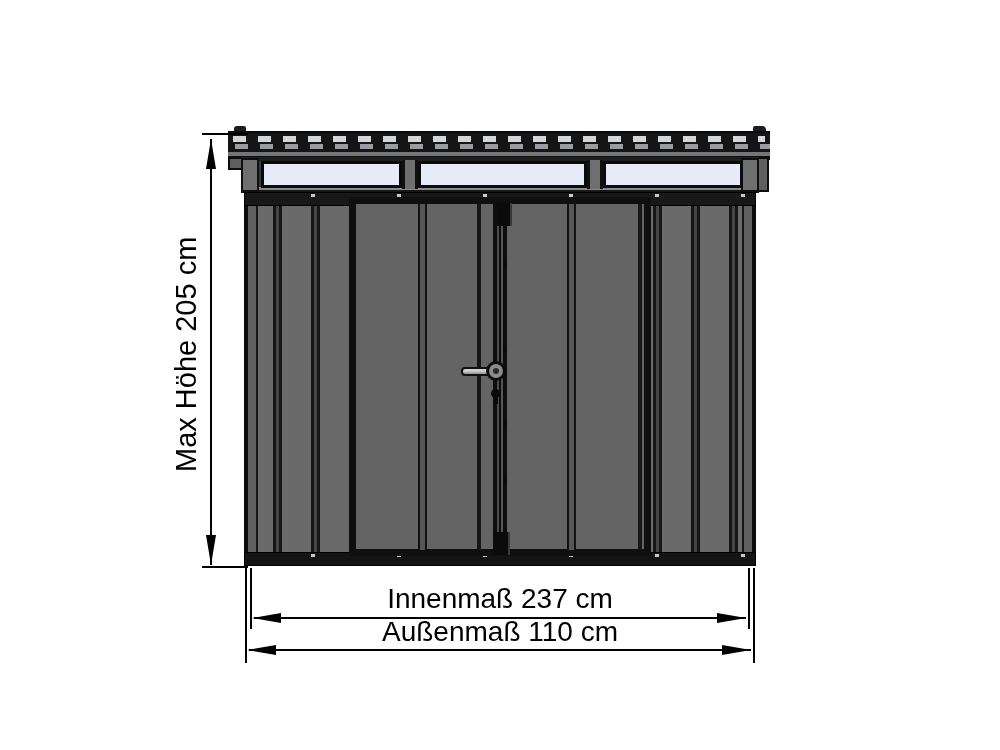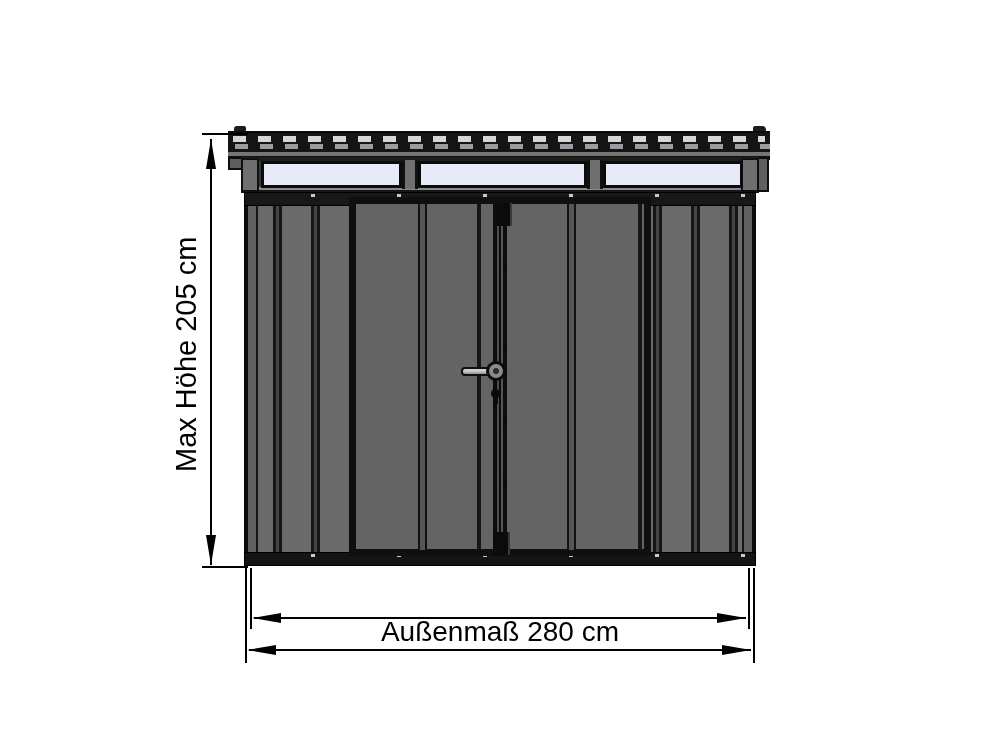--- a/index.html
+++ b/index.html
@@ -145,6 +145,7 @@
   <div class="abs witness wit-ri"></div>
   <div class="abs witness wit-ro"></div>
 
+  <div class="abs dim-label label-inner">Innenmaß 237 cm</div>
   <div class="abs dim-line-h inner-line"></div>
   <div class="abs arr arr-left ia-l"></div>
   <div class="abs arr arr-right ia-r"></div>

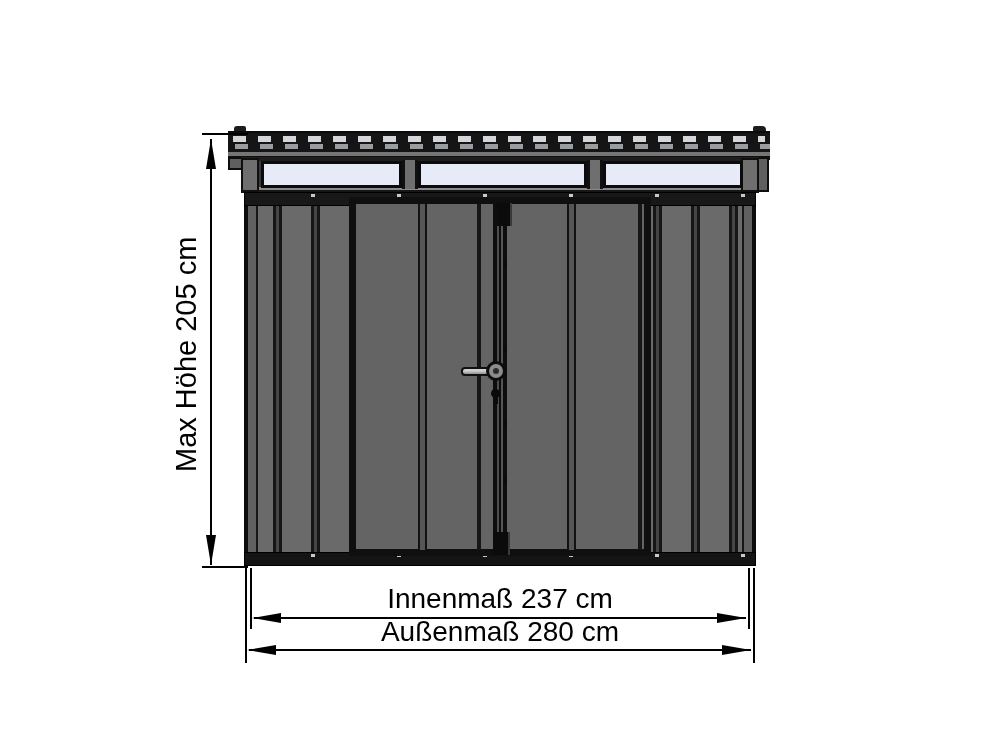--- a/index.html
+++ b/index.html
@@ -150,7 +150,7 @@
   <div class="abs arr arr-left ia-l"></div>
   <div class="abs arr arr-right ia-r"></div>
 
-  <div class="abs dim-label label-outer">Außenmaß 280 cm</div>
+  <div class="abs dim-label label-outer">Außenmaß 110 cm</div>
   <div class="abs dim-line-h outer-line"></div>
   <div class="abs arr arr-left oa-l"></div>
   <div class="abs arr arr-right oa-r"></div>

